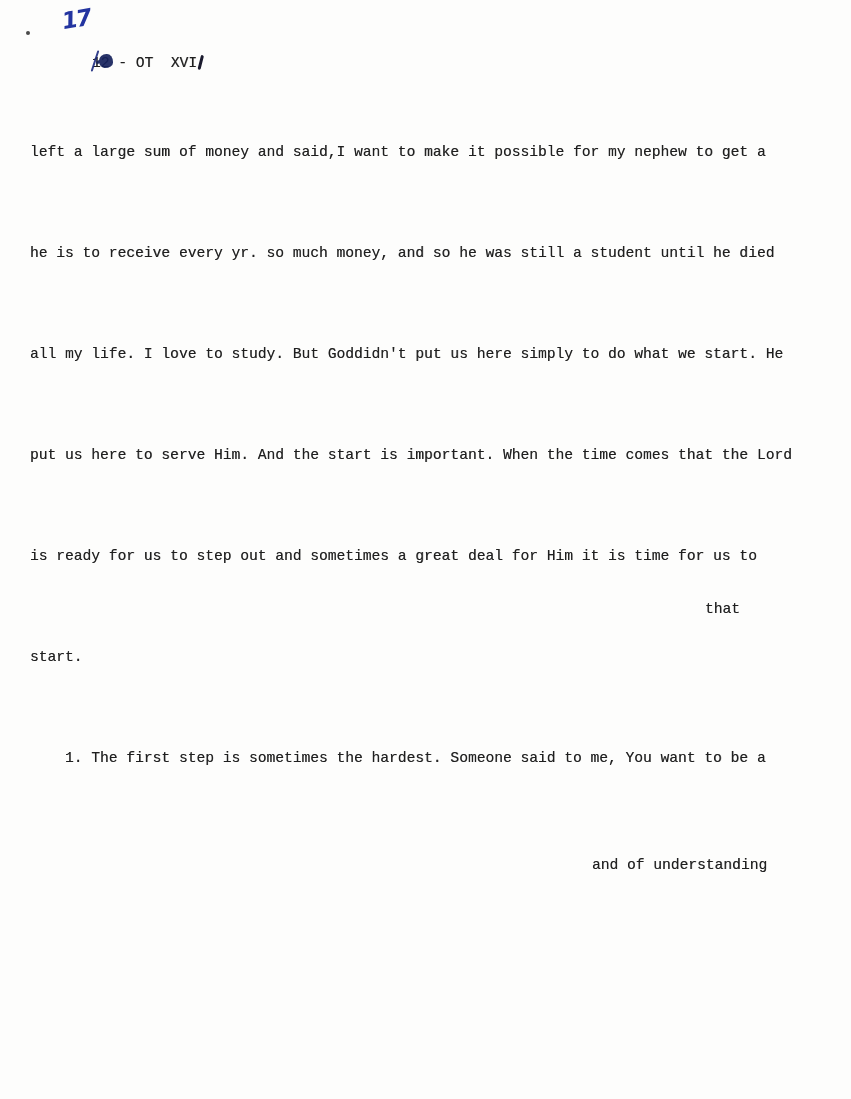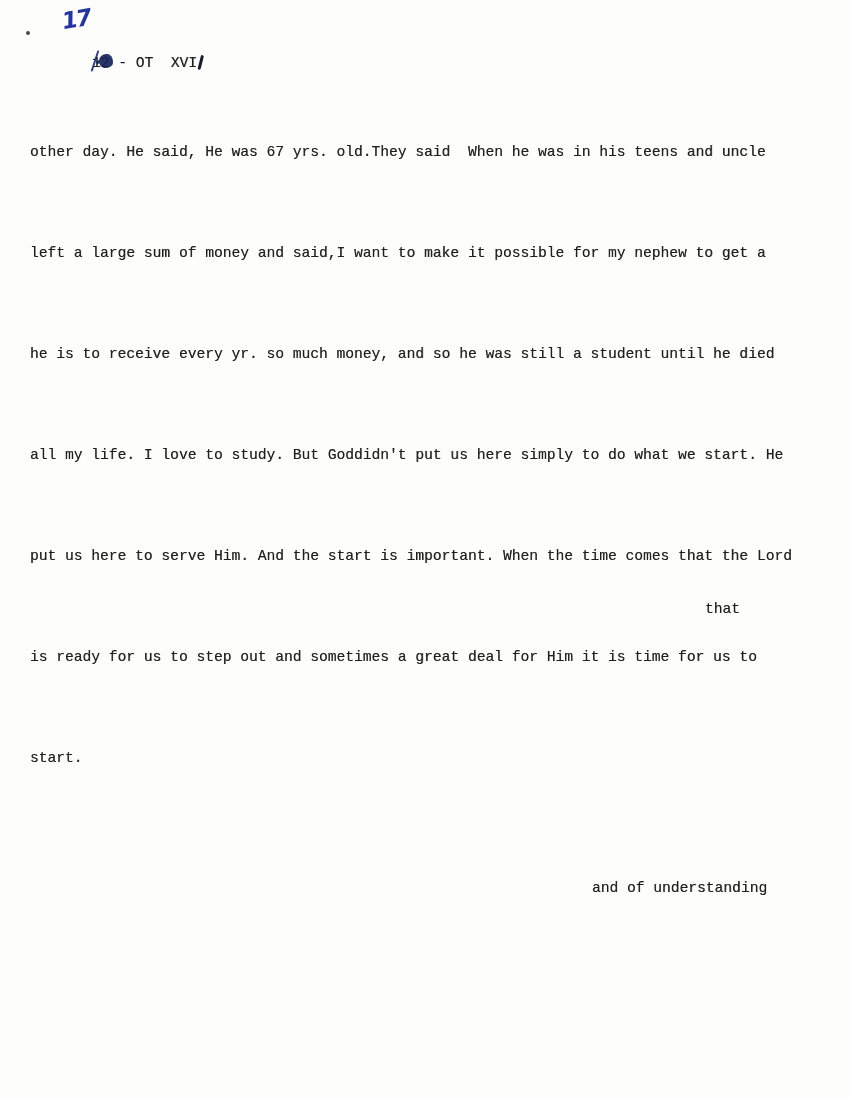--- a/index.html
+++ b/index.html
@@ -135,7 +135,6 @@
   <div class="insertion insertion-understanding typed">and of understanding</div>
 
   <div class="body-lines typed">
-    <div class="line">other day. He said, He was 67 yrs. old.They said  When he was in his teens and uncle</div>
     <div class="line">left a large sum of money and said,I want to make it possible for my nephew to get a</div>
     <div class="line">he is to receive every yr. so much money, and so he was still a student until he died</div>
     <div class="line">all my life. I love to study. But Goddidn't put us here simply to do what we start. He</div>

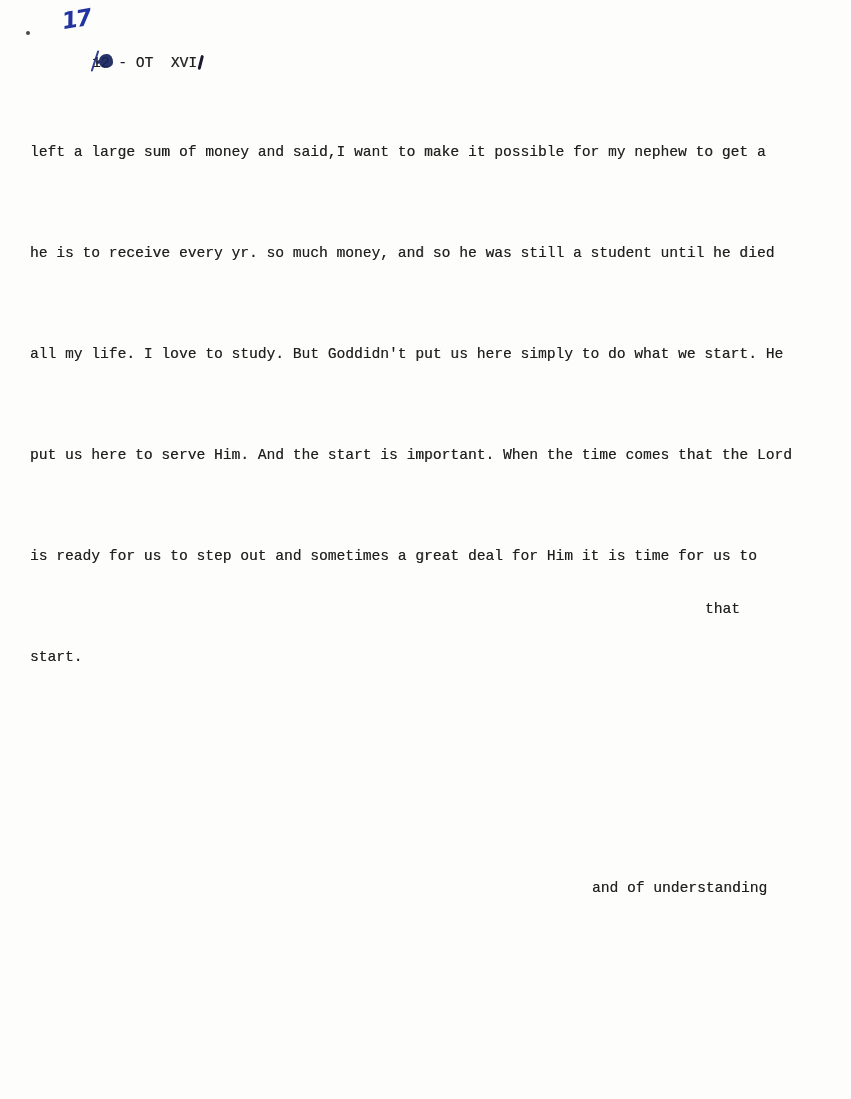--- a/index.html
+++ b/index.html
@@ -141,6 +141,7 @@
     <div class="line">put us here to serve Him. And the start is important. When the time comes that the Lord</div>
     <div class="line">is ready for us to step out and sometimes a great deal for Him it is time for us to</div>
     <div class="line">start.</div>
+    <div class="line">    1. The first step is sometimes the hardest. Someone said to me, You want to be a</div>
     
     
     

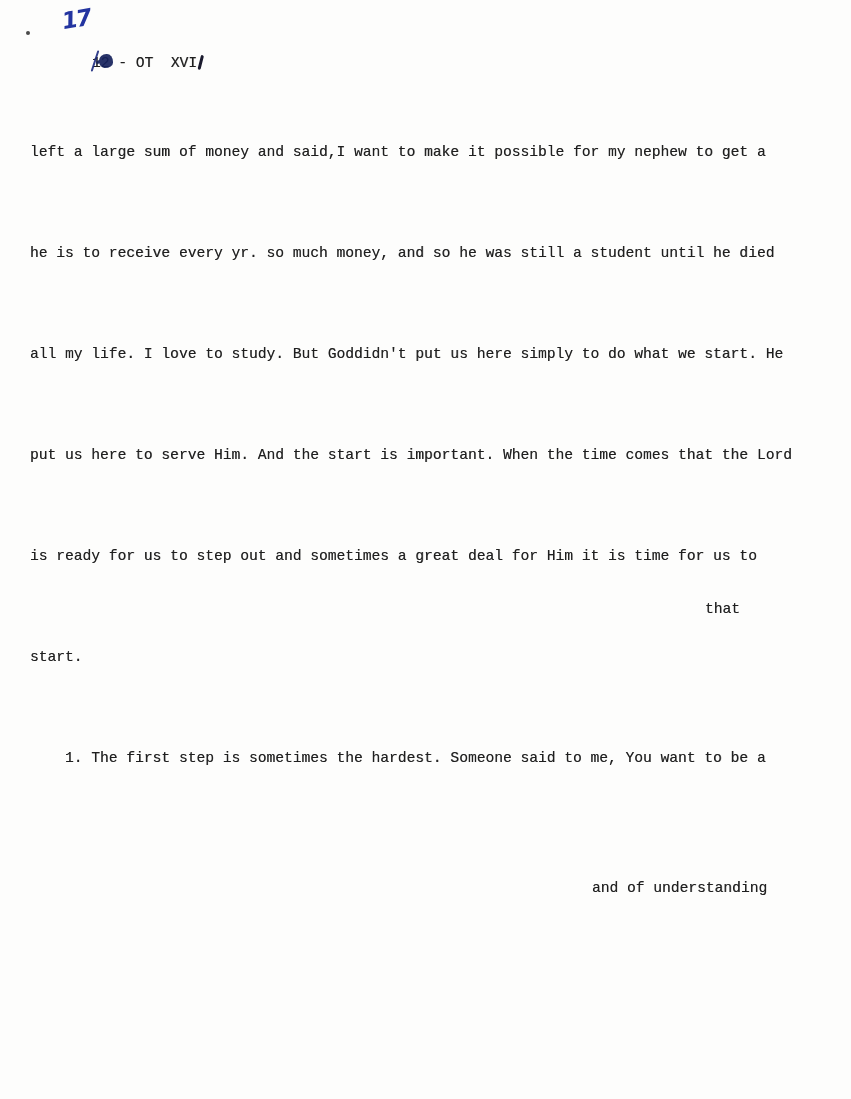--- a/index.html
+++ b/index.html
@@ -115,7 +115,7 @@
   }
   .insertion-understanding {
     left: 592px;
-    top: 880px;
+    top: 857px;
   }
 </style>
 </head>

